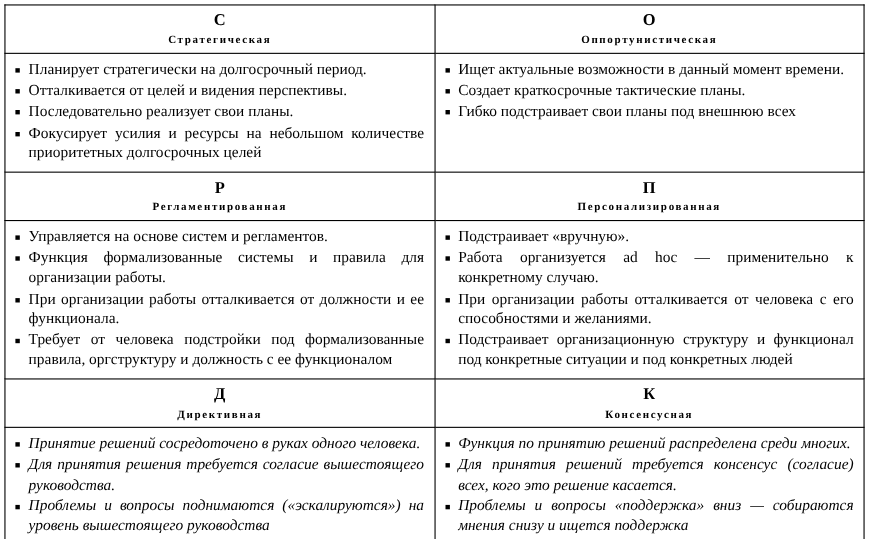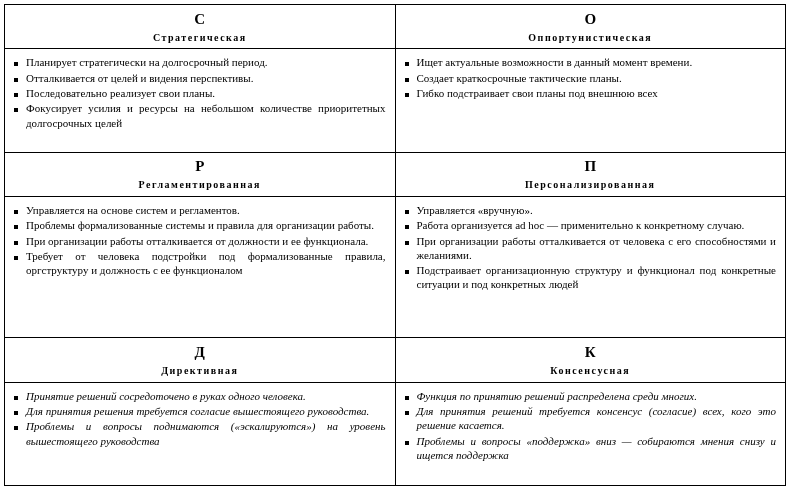--- a/index.html
+++ b/index.html
@@ -58,7 +58,7 @@
     list-style: none;
     margin: 0;
     padding: 0;
-    font-size: 11px;
+    font-size: 14px;
     line-height: 1.3;
   }
   ul.bullet-list li {

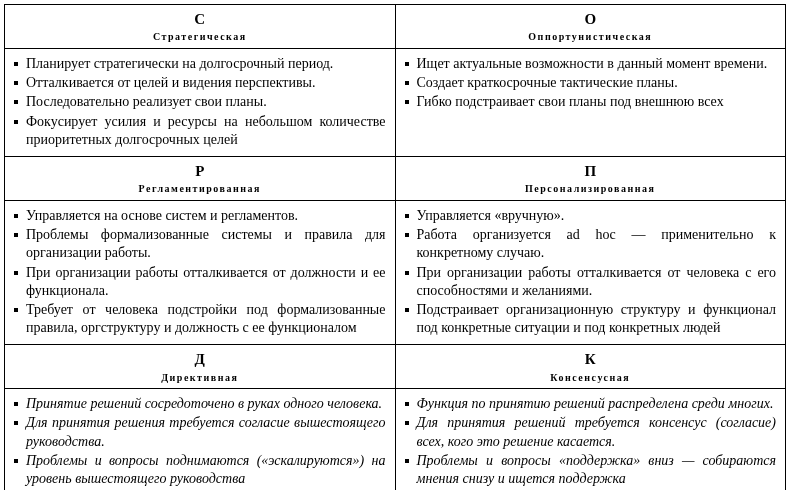--- a/index.html
+++ b/index.html
@@ -133,7 +133,7 @@
       </td>
       <td class="content-cell">
         <ul class="bullet-list">
-              <li>Управляется «вручную».</li>
+              <li>Подстраивает «вручную».</li>
               <li>Работа организуется ad hoc — применительно к конкретному случаю.</li>
               <li>При организации работы отталкивается от человека с его способностями и желаниями.</li>
               <li>Подстраивает организационную структуру и функционал под конкретные ситуации и под конкретных людей</li>

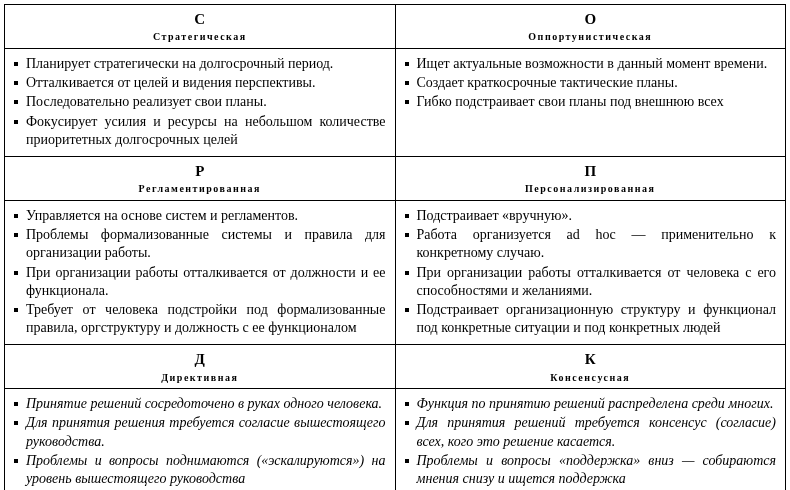--- a/index.html
+++ b/index.html
@@ -126,7 +126,7 @@
       <td class="content-cell">
         <ul class="bullet-list">
               <li>Управляется на основе систем и регламентов.</li>
-              <li>Проблемы формализованные системы и правила для организации работы.</li>
+              <li>Функция формализованные системы и правила для организации работы.</li>
               <li>При организации работы отталкивается от должности и ее функционала.</li>
               <li>Требует от человека подстройки под формализованные правила, оргструктуру и должность с ее функционалом</li>
             </ul>

